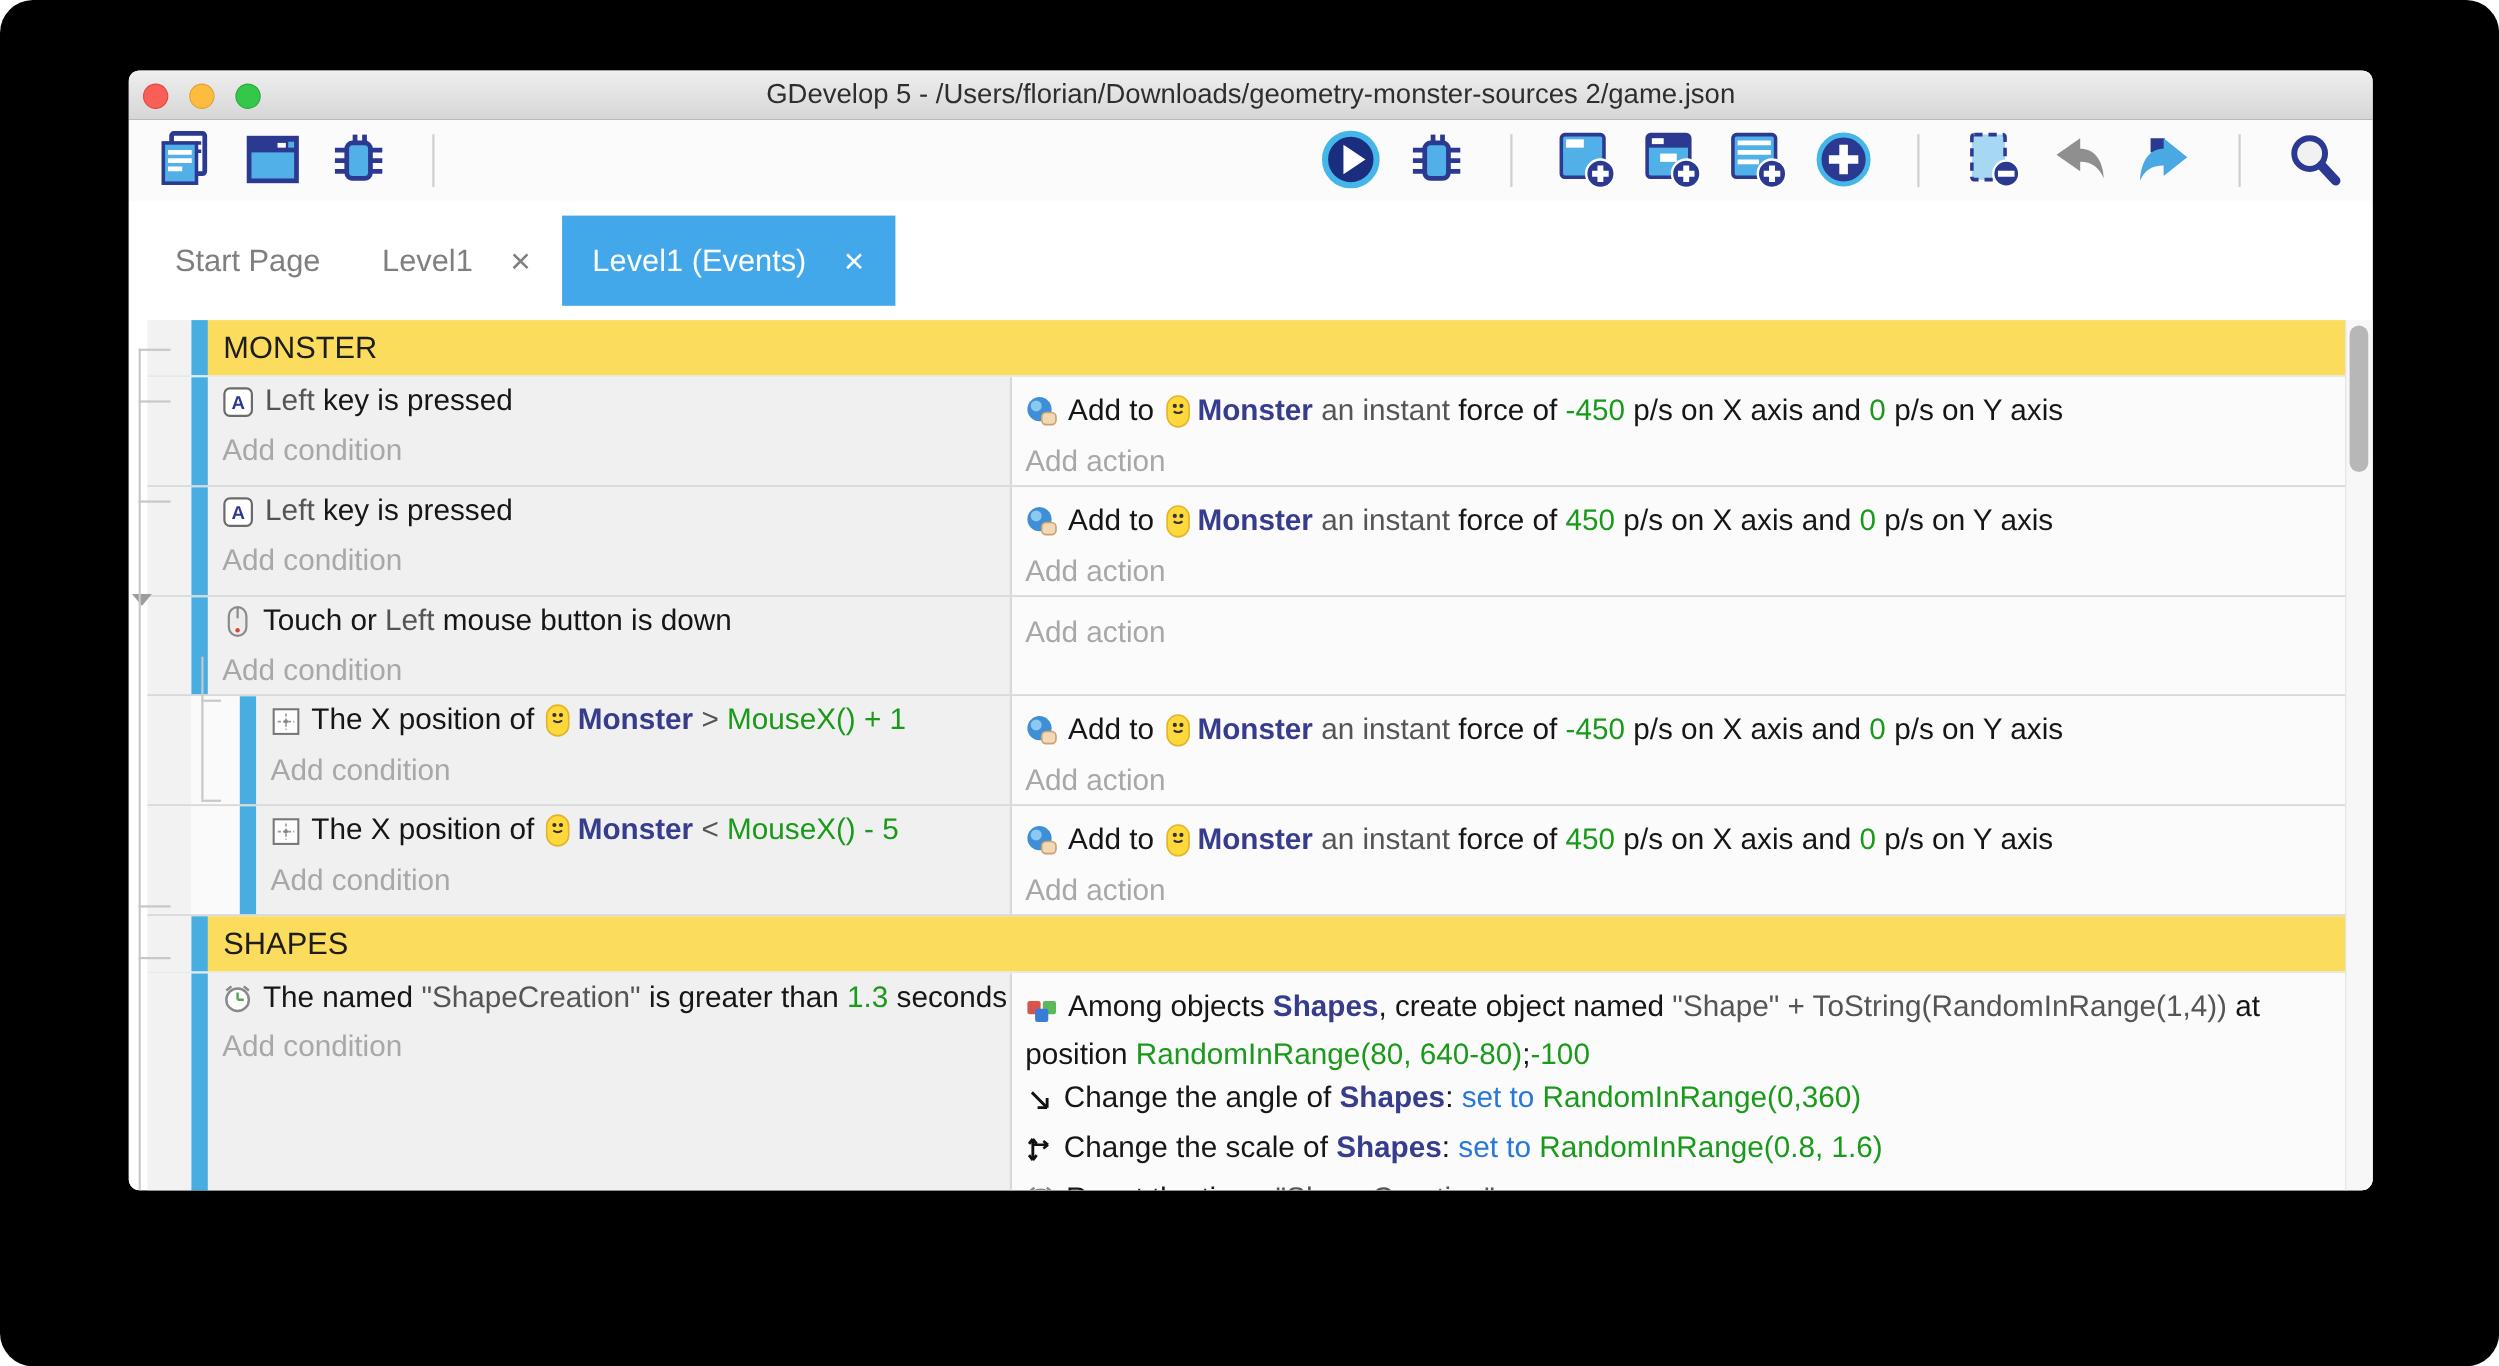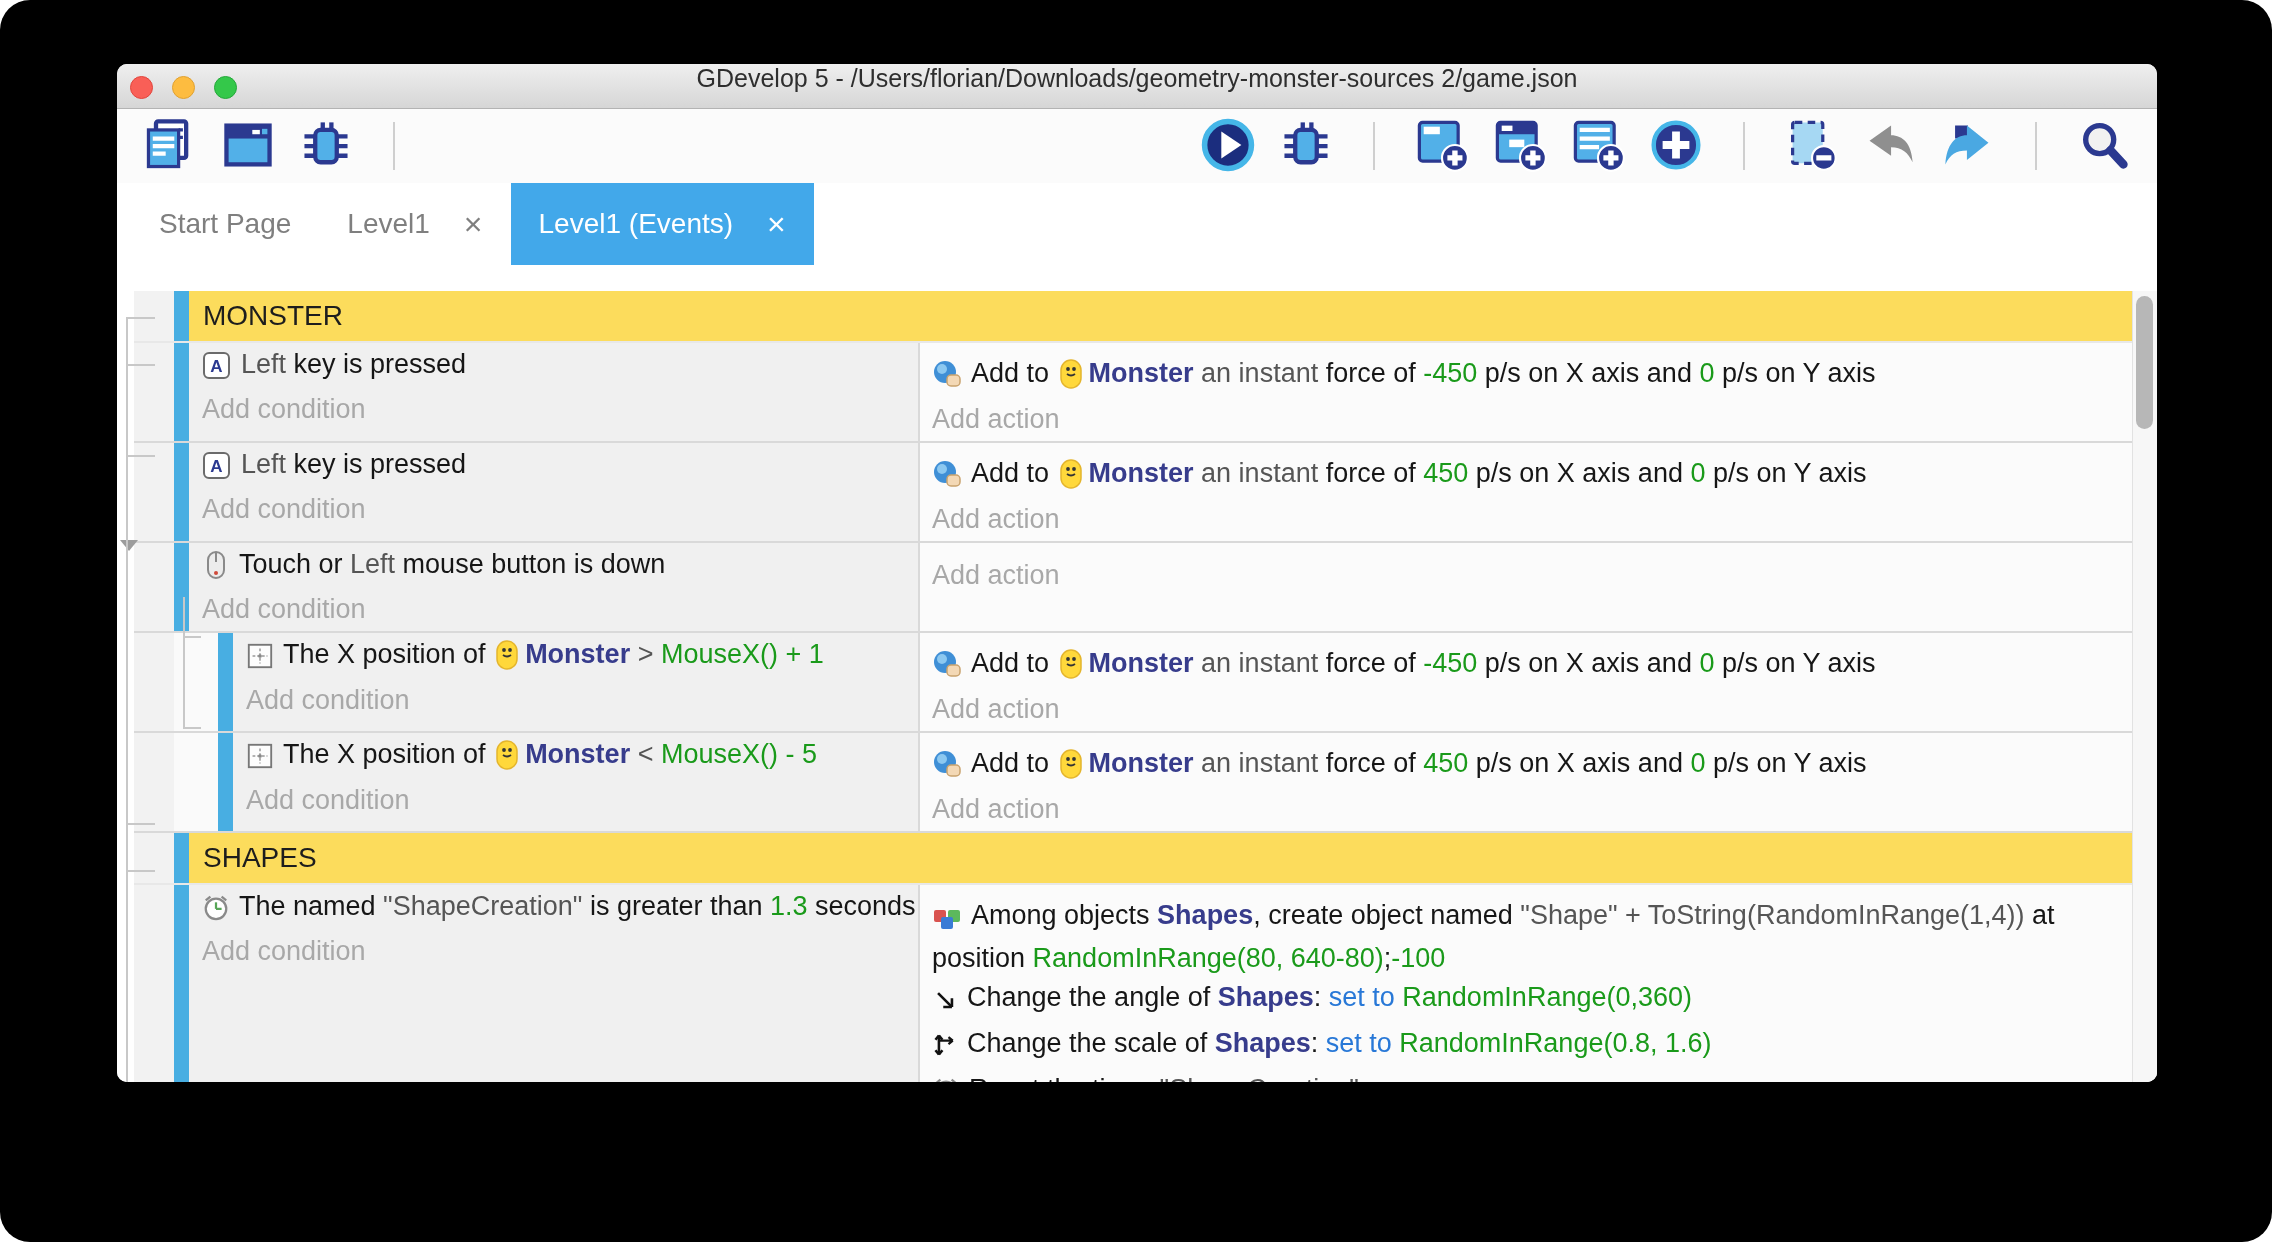--- a/index.html
+++ b/index.html
@@ -19,7 +19,7 @@
   .titlebar{
     height:44px;background:linear-gradient(#efefef,#d6d6d6);
     border-bottom:1px solid #b3b3b3;position:relative;
-    display:flex;justify-content:center;
+    display:flex;align-items:center;justify-content:center;
   }
   .titlebar .title{font-size:25px;color:#2e2e2e;}
   .traffic{position:absolute;left:13px;top:12px;display:flex;gap:19px;}

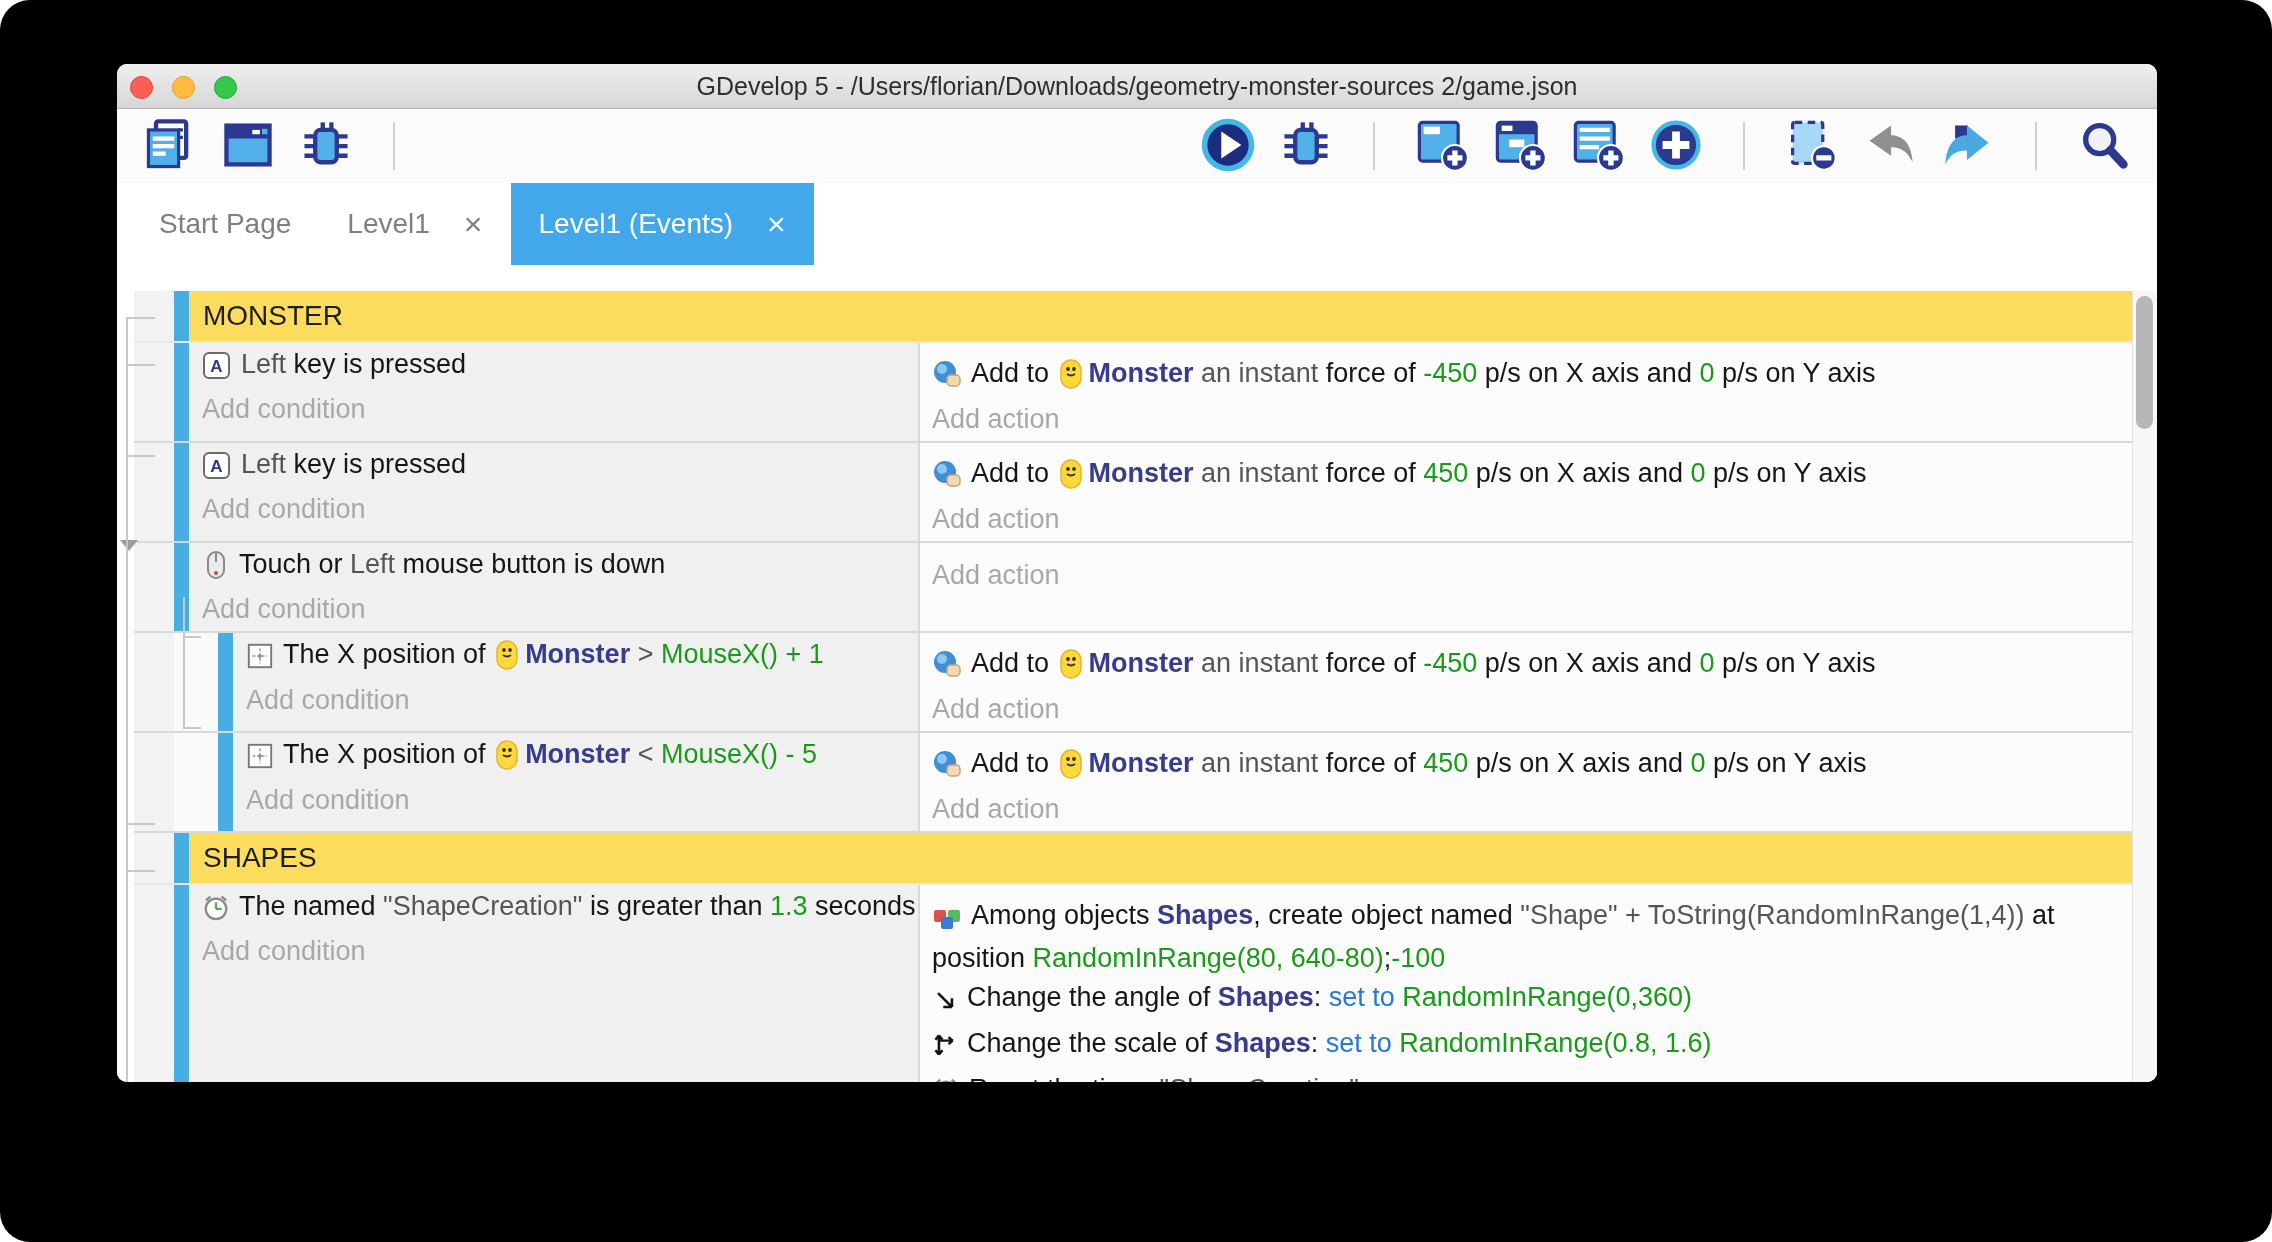--- a/index.html
+++ b/index.html
@@ -37,7 +37,7 @@
   .tb-spacer{flex:1;}
 
   
-  .tabbar{height:108px;display:flex;align-items:flex-start;background:#fff;padding-left:14px;}
+  .tabbar{height:108px;display:flex;align-items:center;background:#fff;padding-left:14px;}
   .tab{height:82px;display:flex;align-items:center;gap:34px;padding:0 28px;
     font-size:28px;color:#7f7f7f;cursor:pointer;}
   .tab .tab-close{font-size:32px;color:#7f7f7f;line-height:1;}

